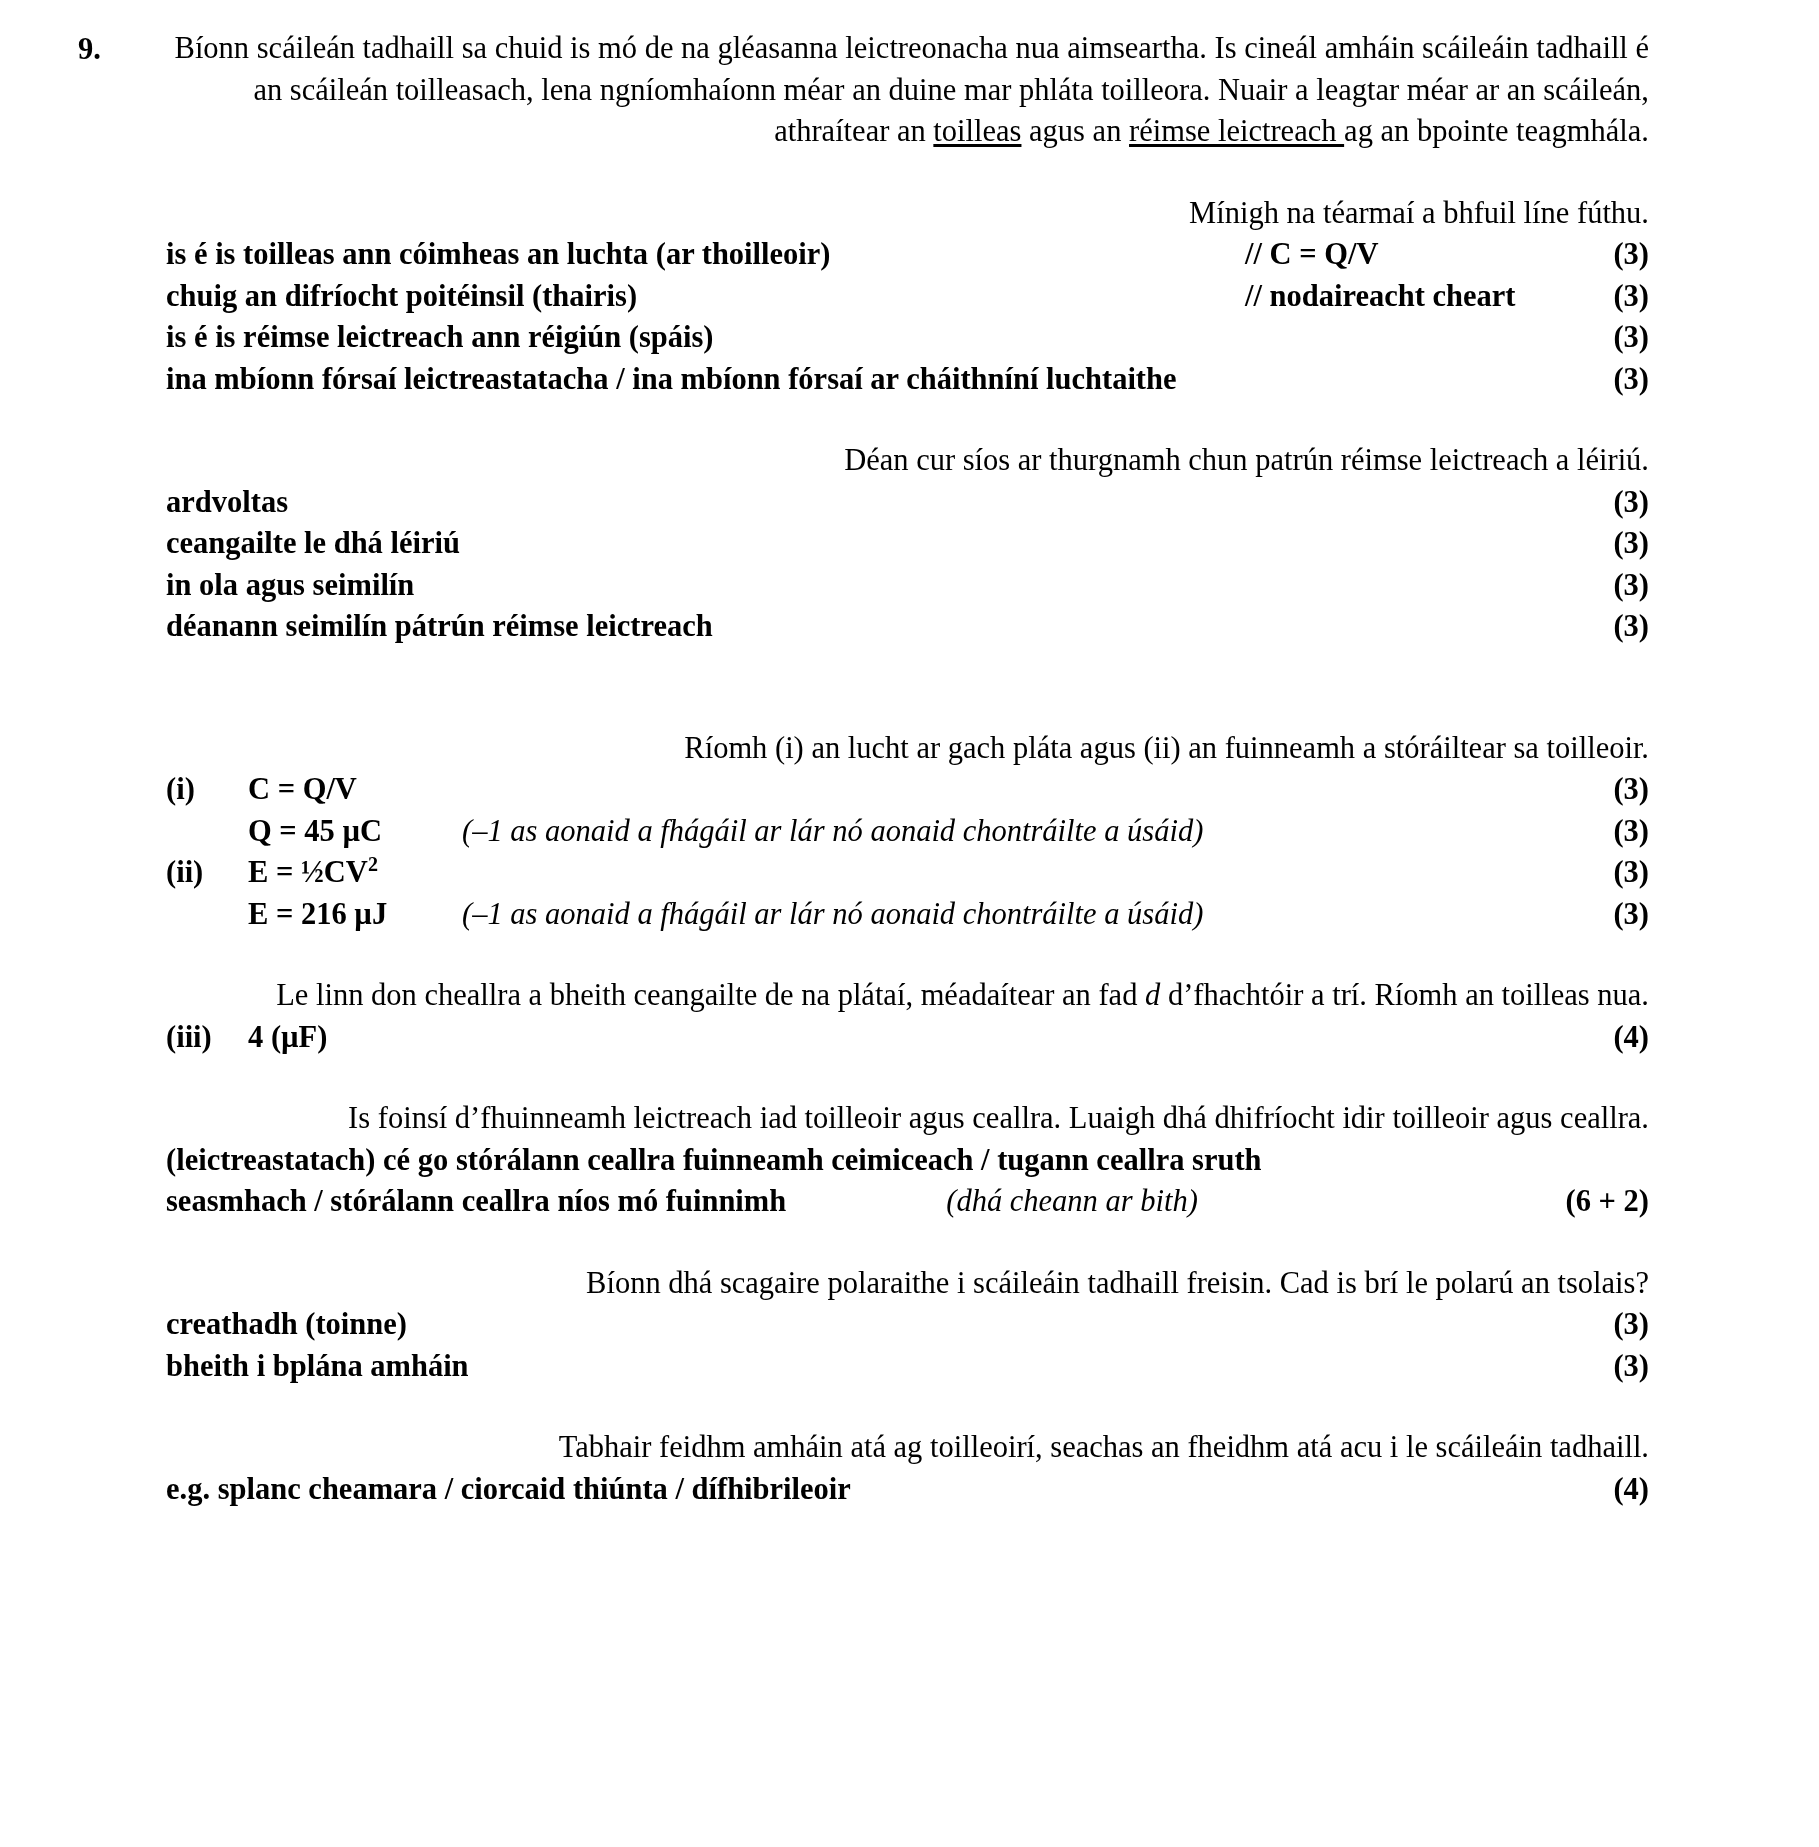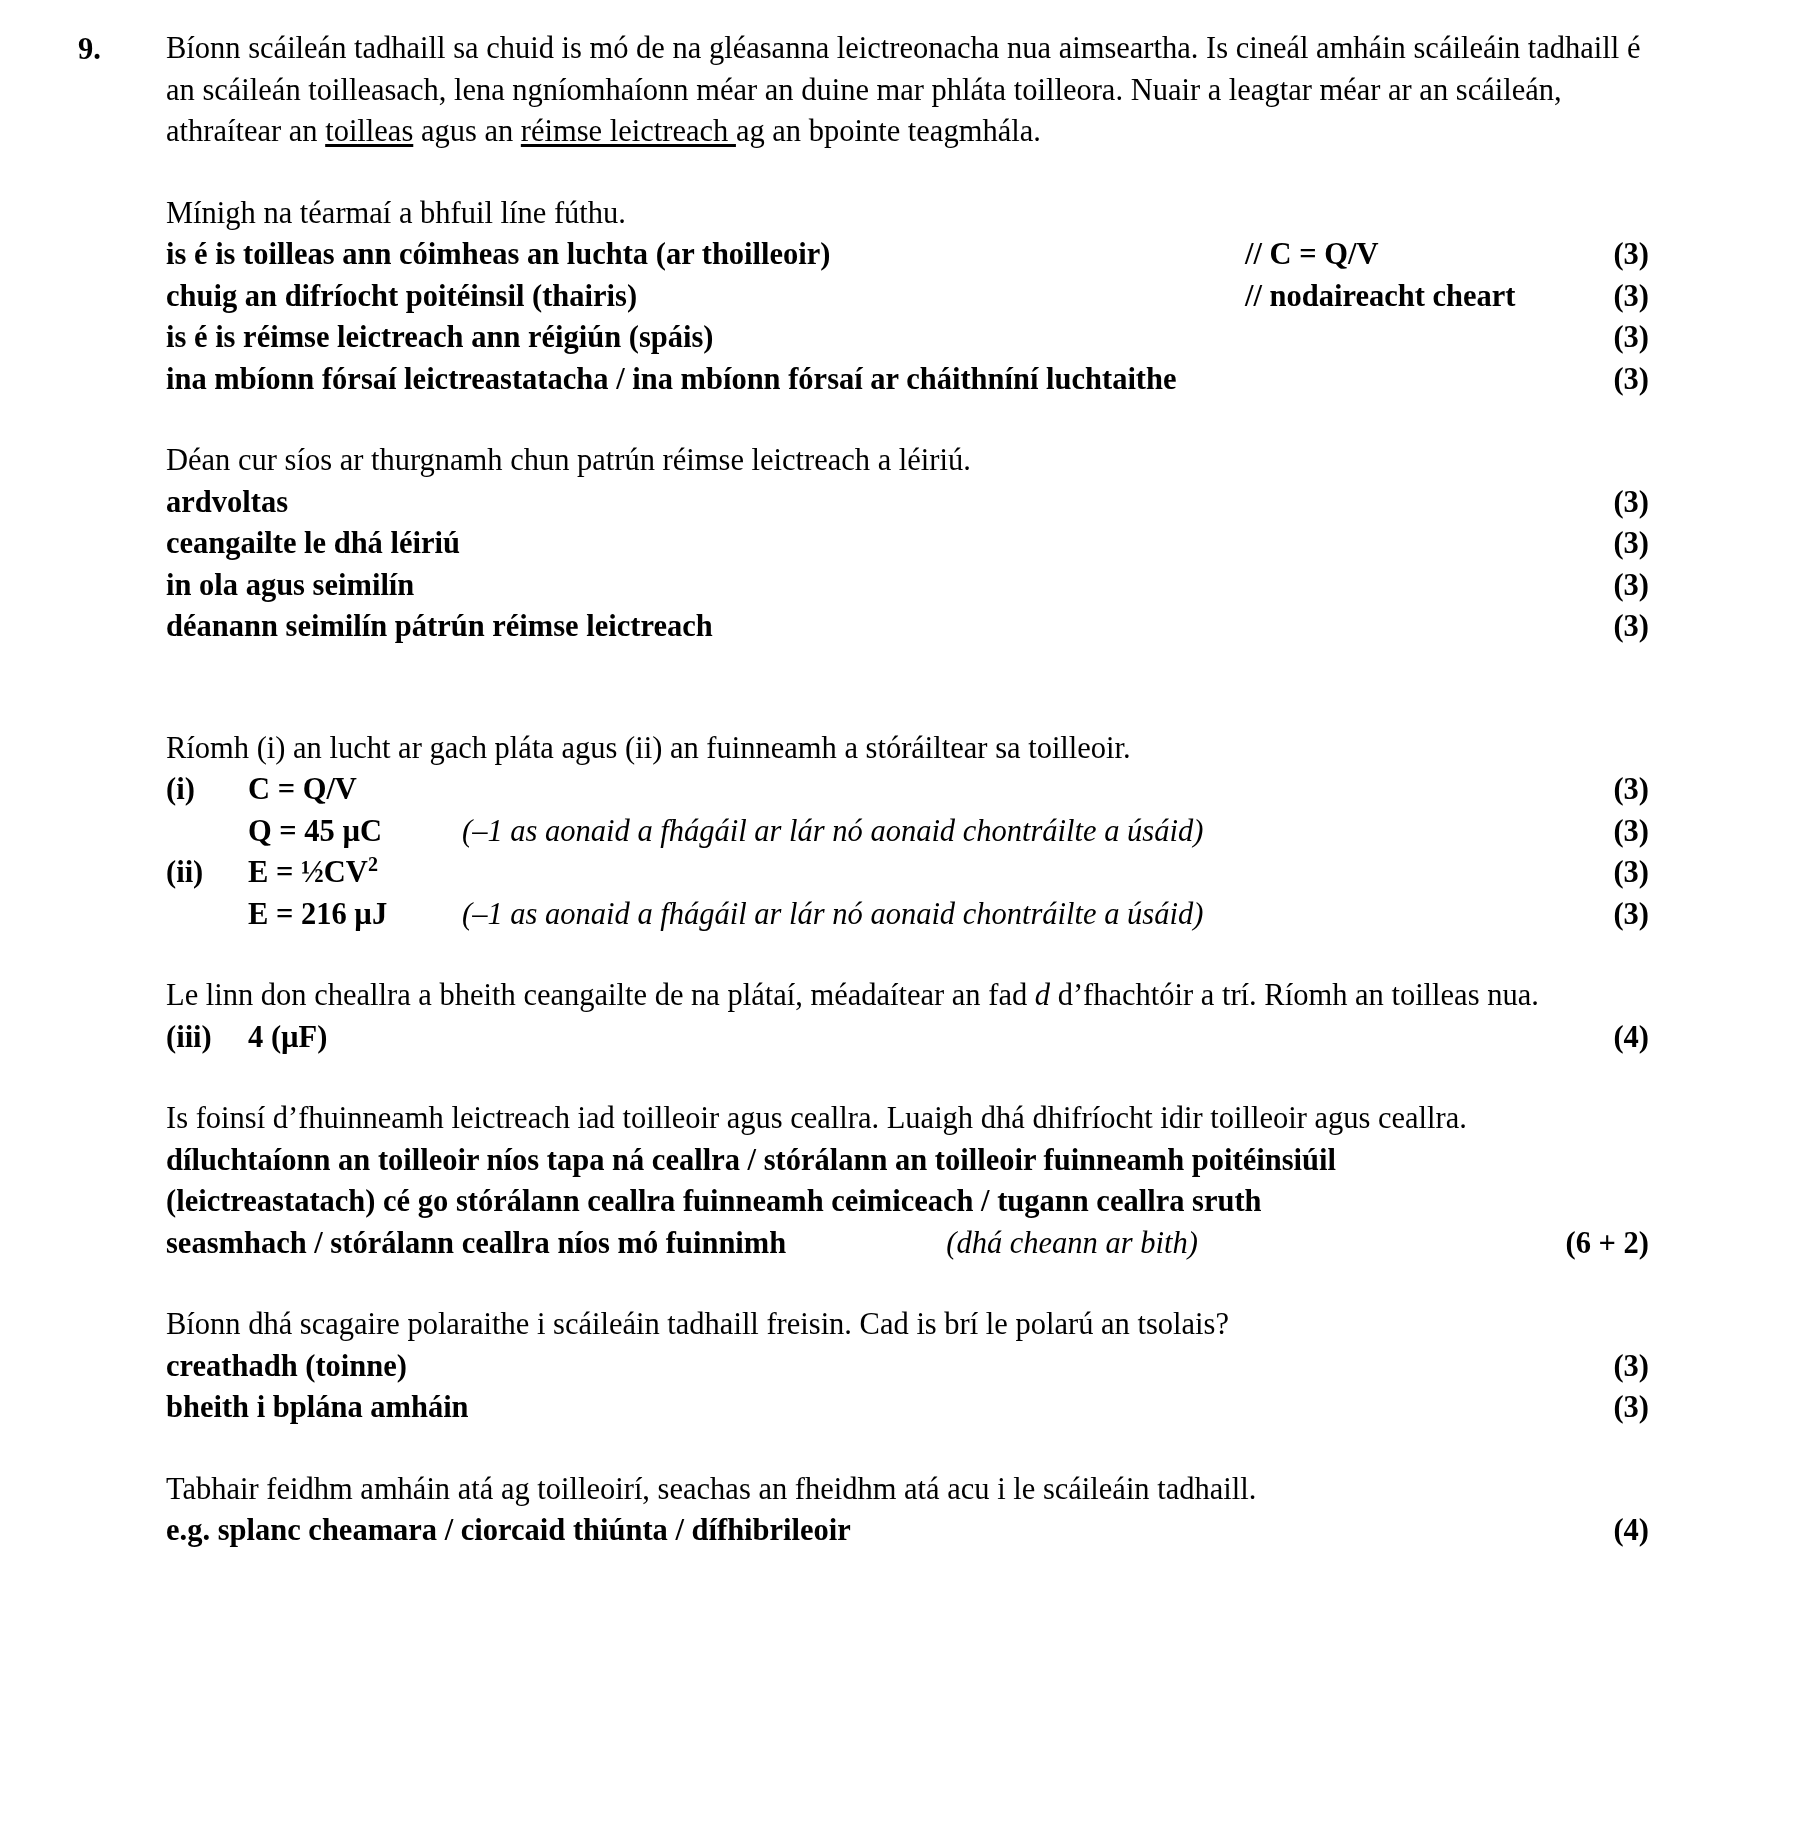--- a/index.html
+++ b/index.html
@@ -44,7 +44,7 @@
   .para {
     font-size: 30.5px;
     line-height: 41.5px;
-    text-align: left;
+    text-align: right;
     margin: 0;
   }
   .para u {

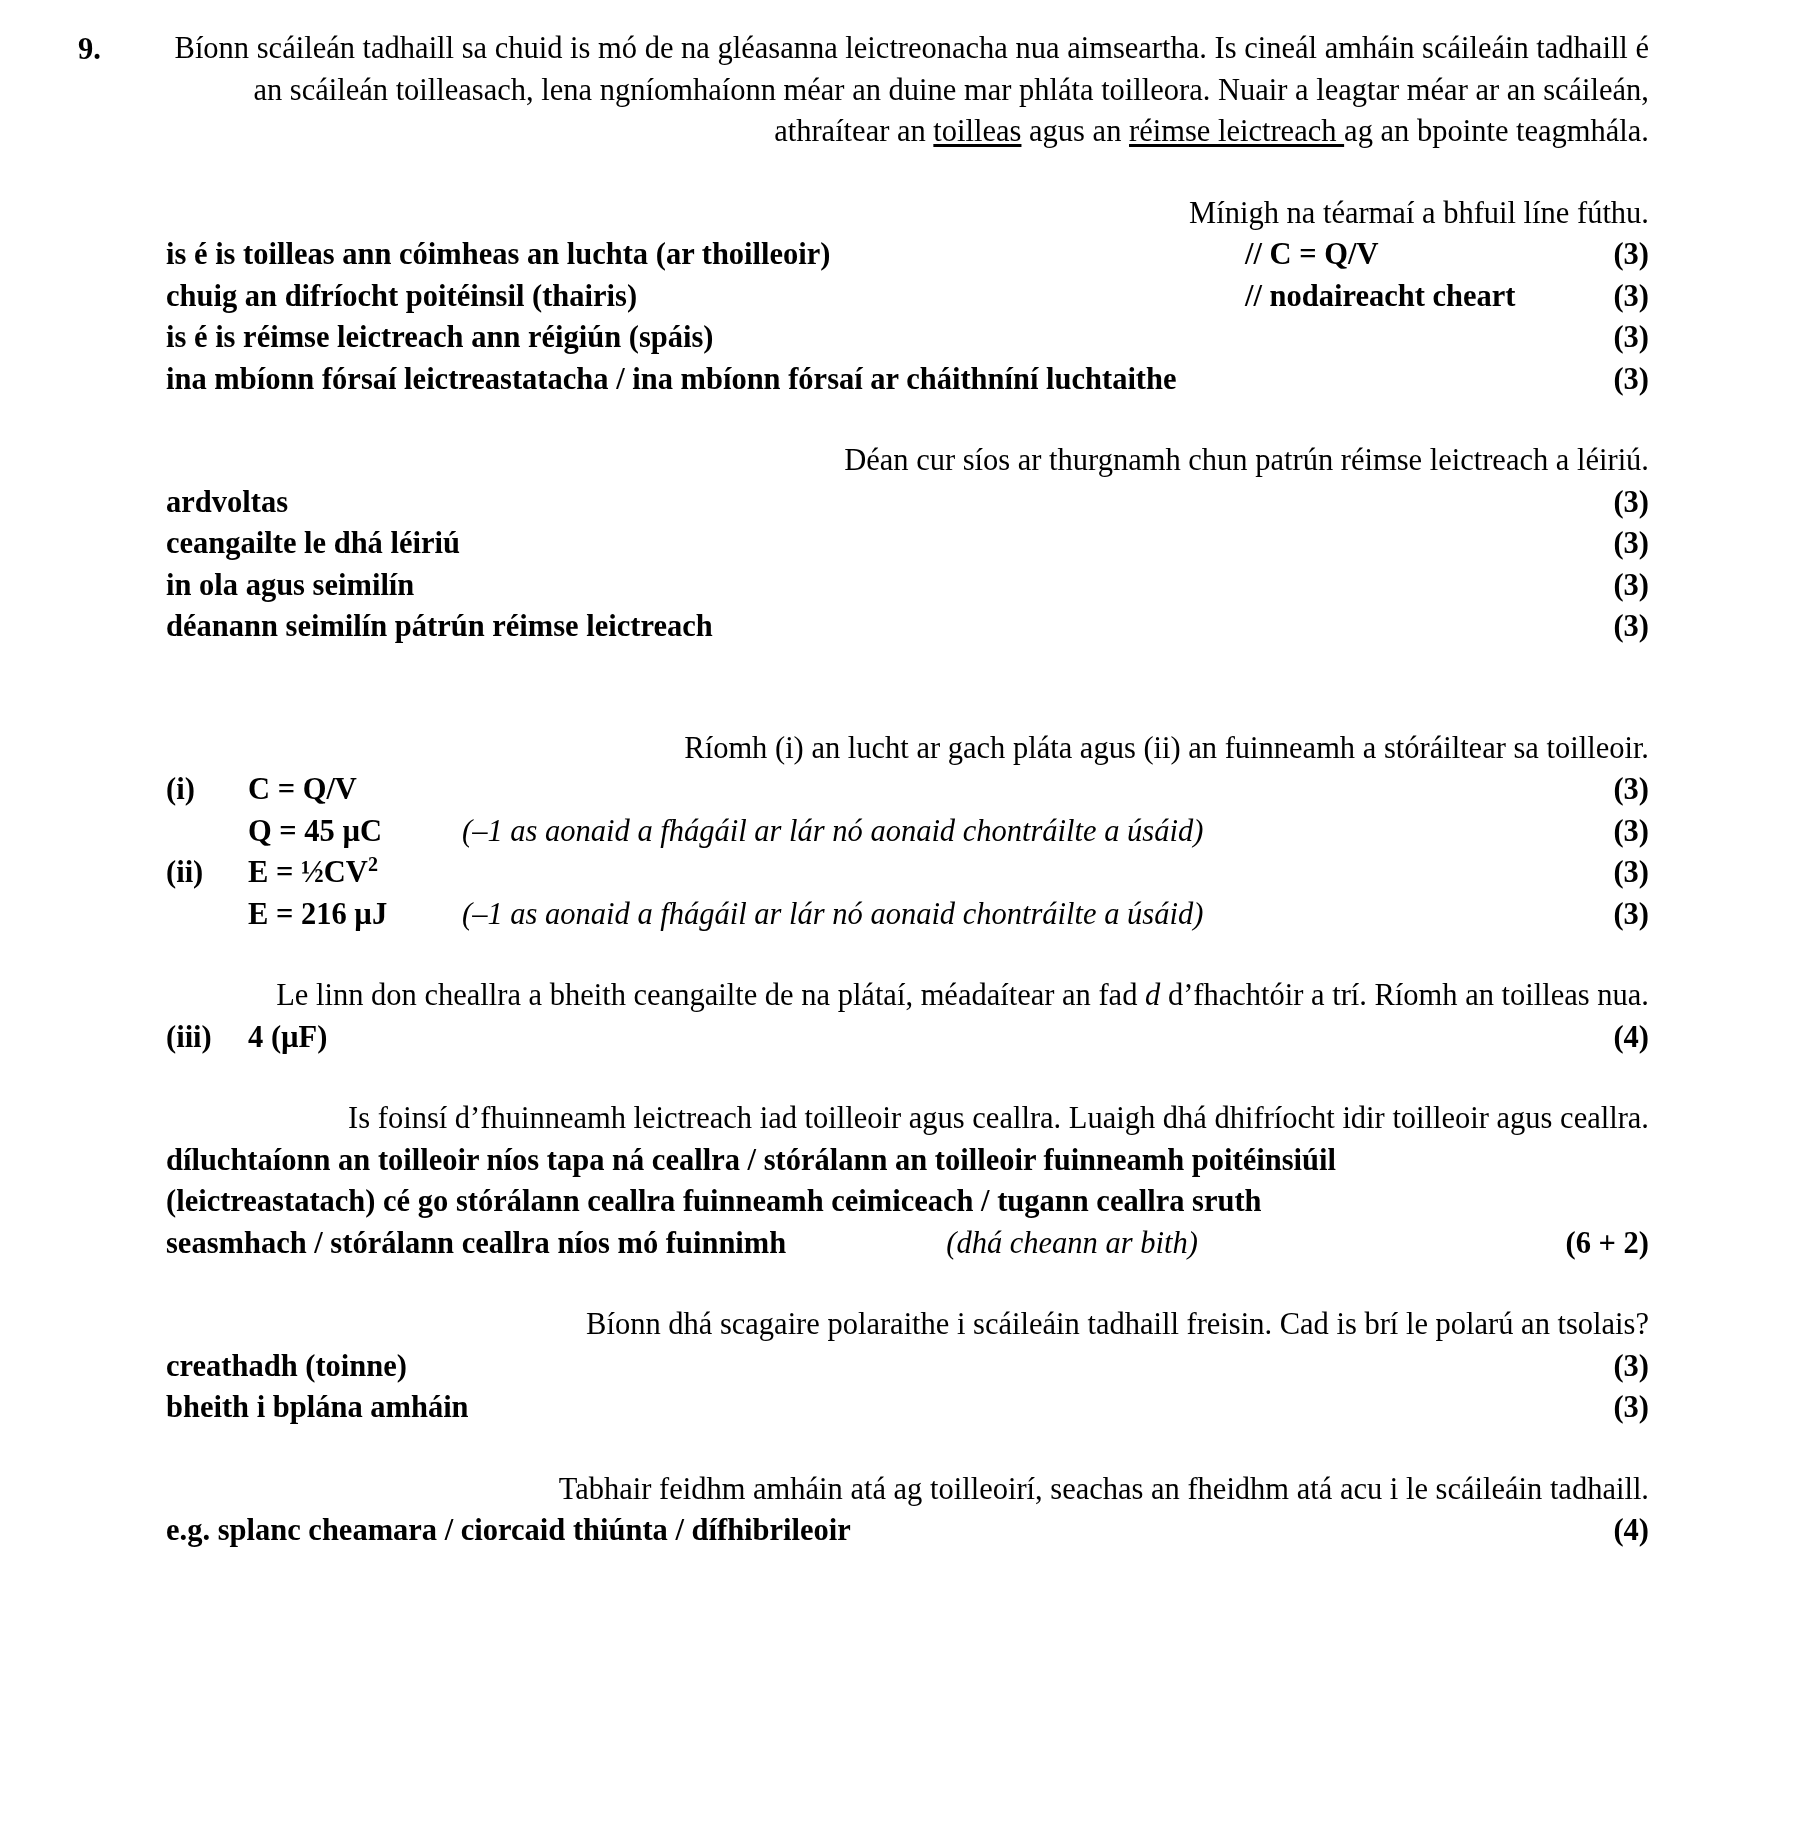--- a/index.html
+++ b/index.html
@@ -259,12 +259,6 @@
       <p class="para"><span>Is foinsí d’fhuinneamh leictreach iad toilleoir agus ceallra. Luaigh dhá dhifríocht idir toilleoir agus</span>
 <span>ceallra.</span></p>
 
-      <div class="ansline">
-        <div class="ans-main">
-          <span class="ans-text grow">díluchtaíonn an toilleoir níos tapa ná ceallra / stórálann an toilleoir fuinneamh poitéinsiúil</span>
-        </div>
-        <div class="marks wide"></div>
-      </div>
 
       <div class="ansline">
         <div class="ans-main">

